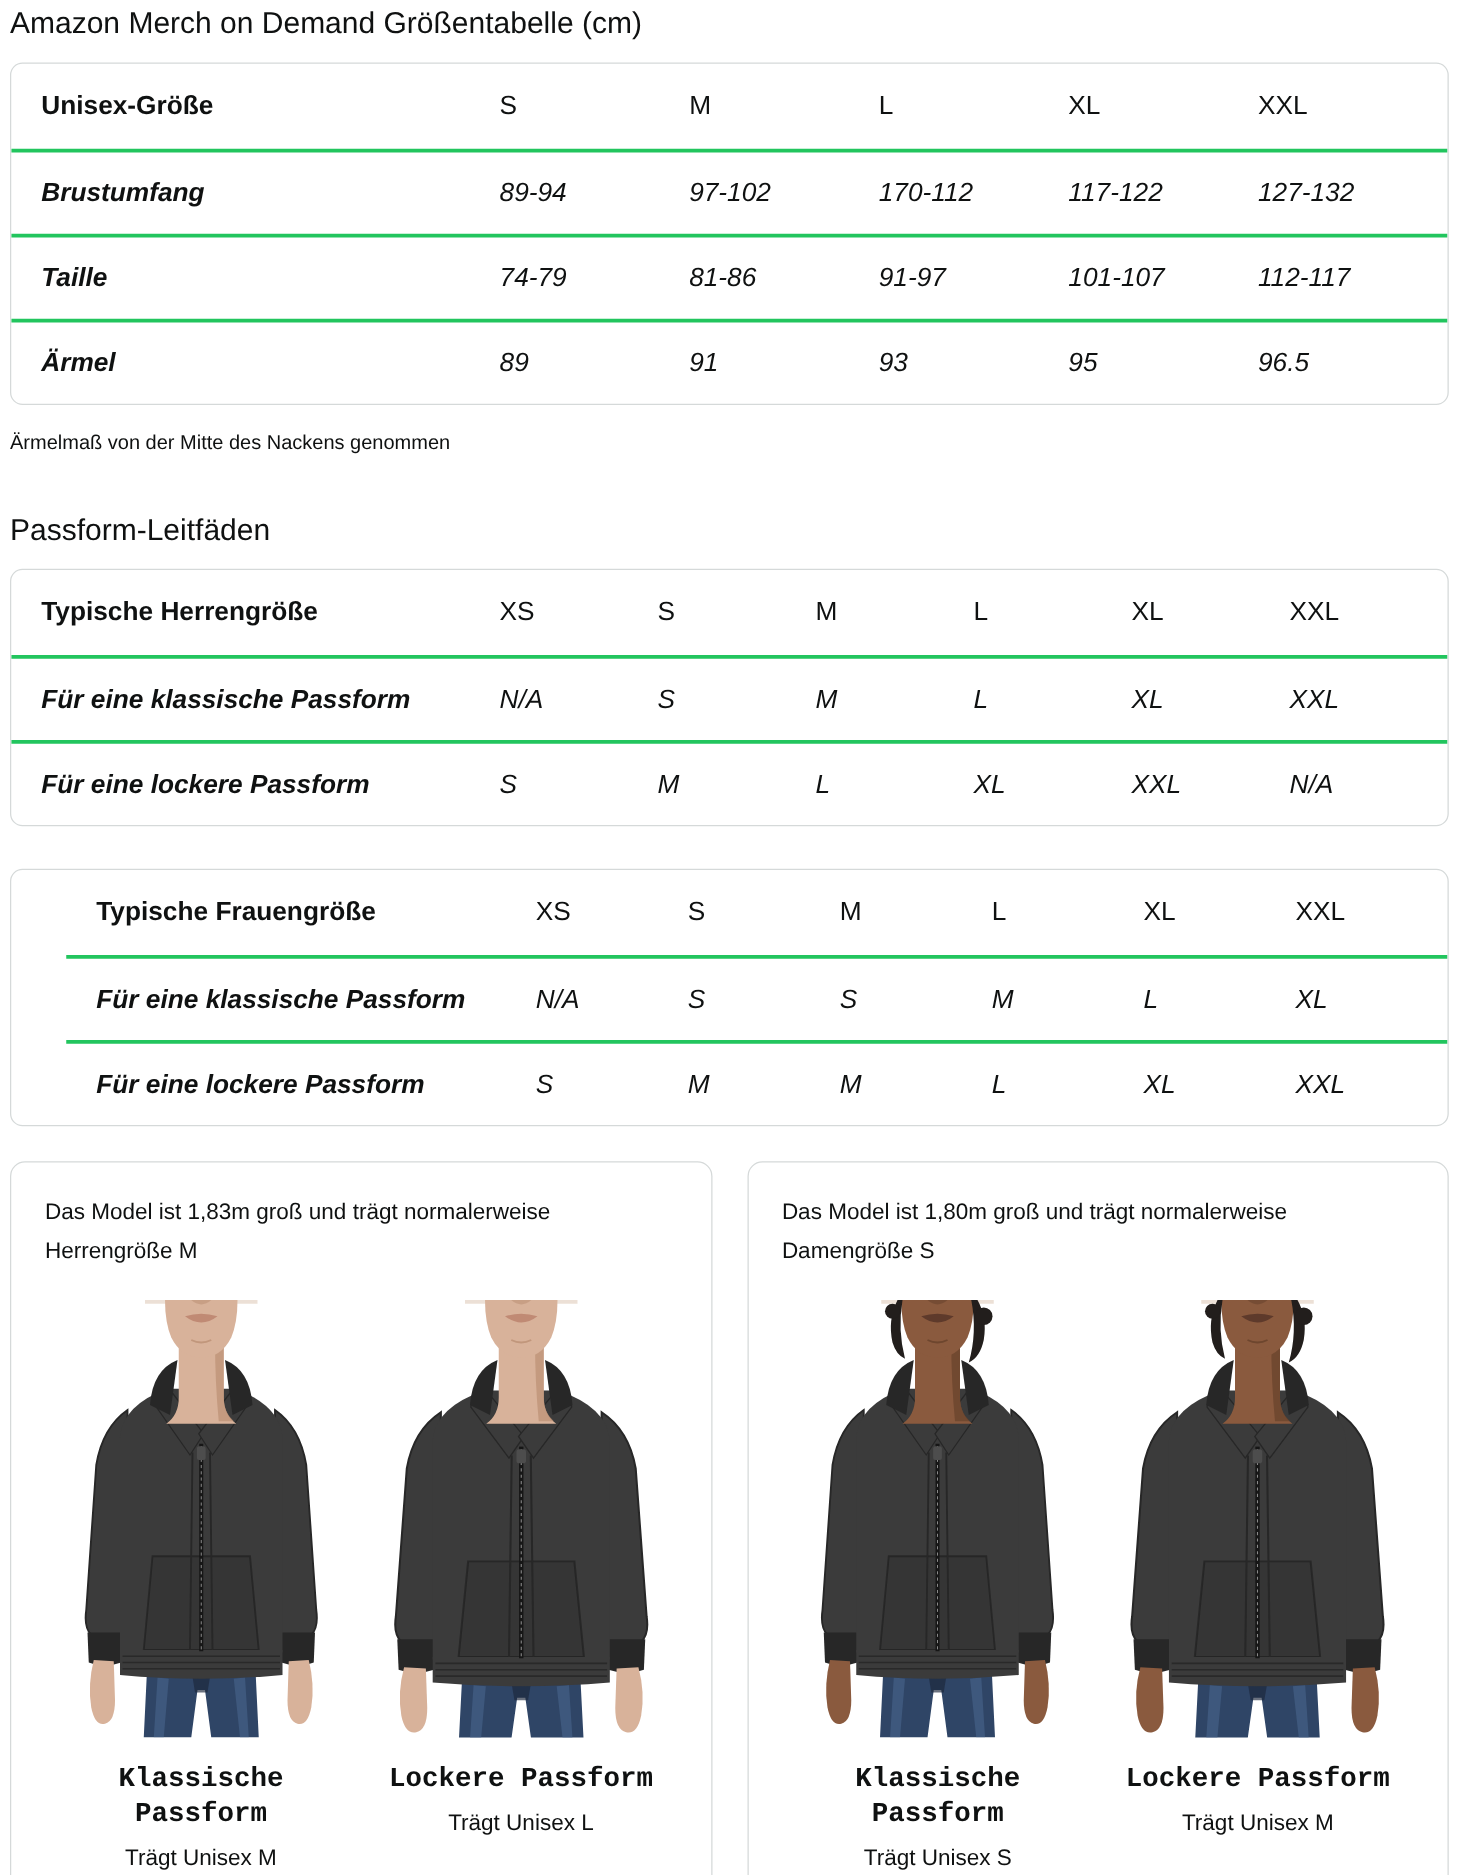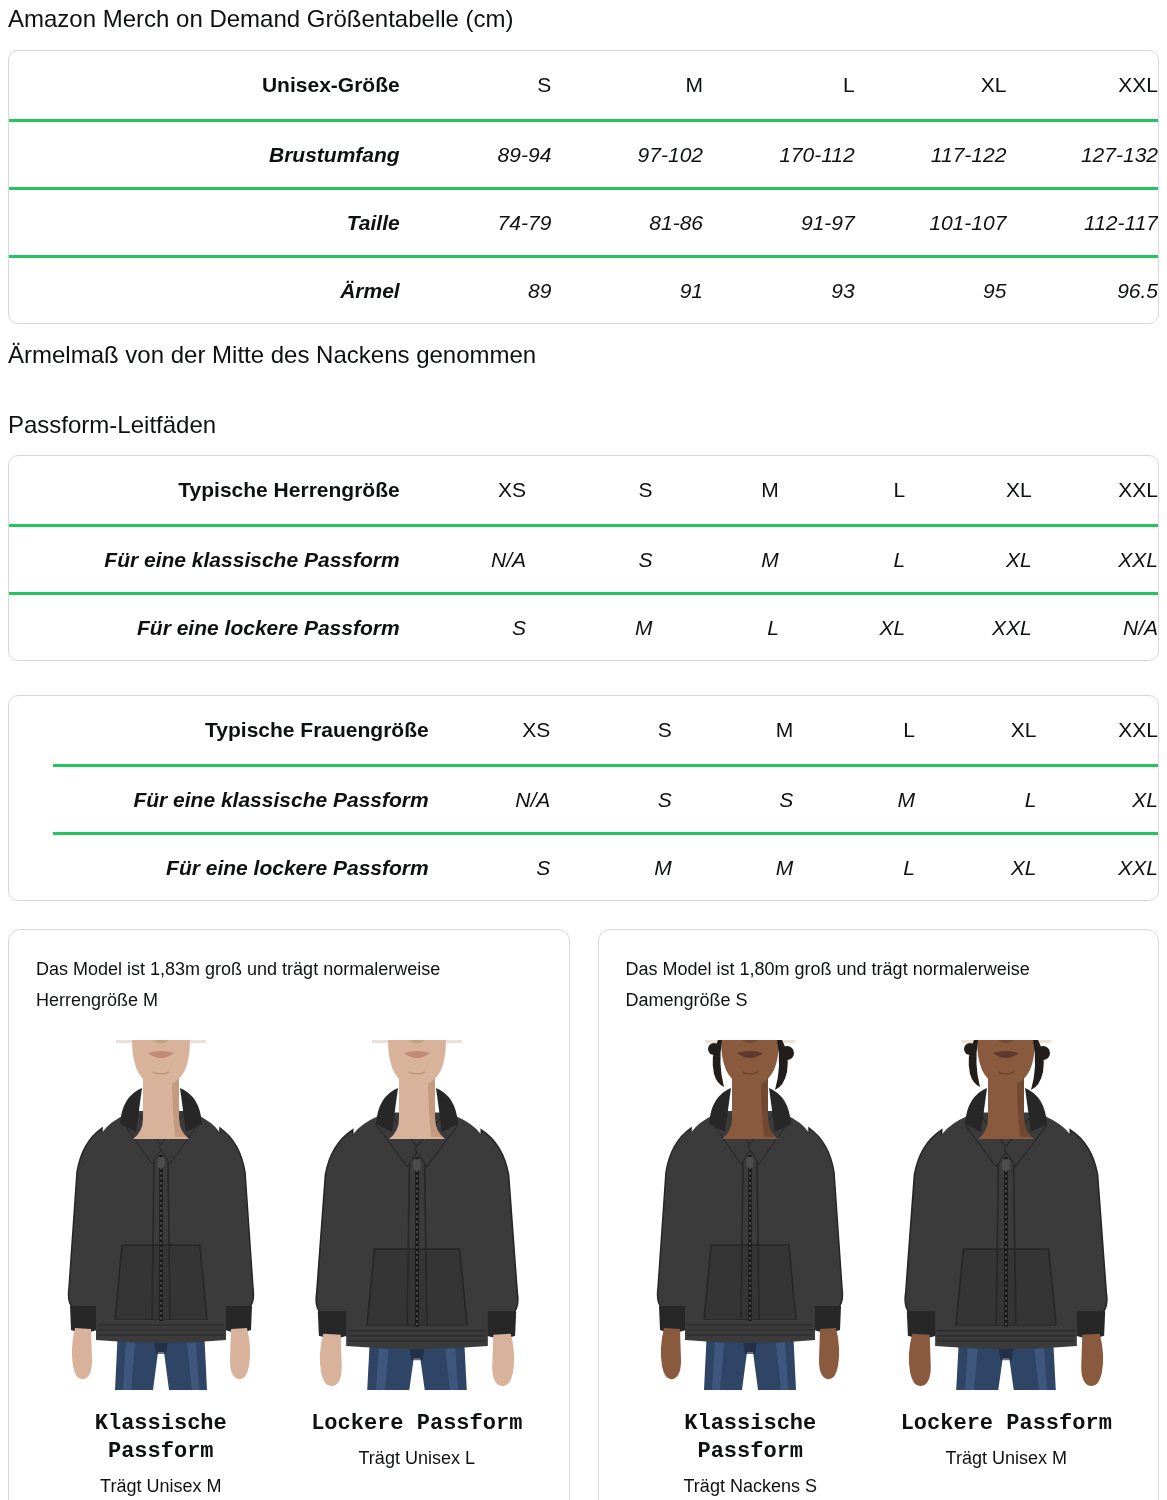--- a/index.html
+++ b/index.html
@@ -37,7 +37,7 @@
     background: #fff;
     overflow: hidden;
   }
-  .sizing-table .trow { display: flex; align-items: center; min-height: 68px; text-align: right; }
+  .sizing-table .trow { display: flex; align-items: center; min-height: 68px; }
   .sizing-table .trow + .trow { border-top: 3px solid #22c55e; font-style: italic; }
   .sizing-table .tlabel {
     flex: 0 0 34%;

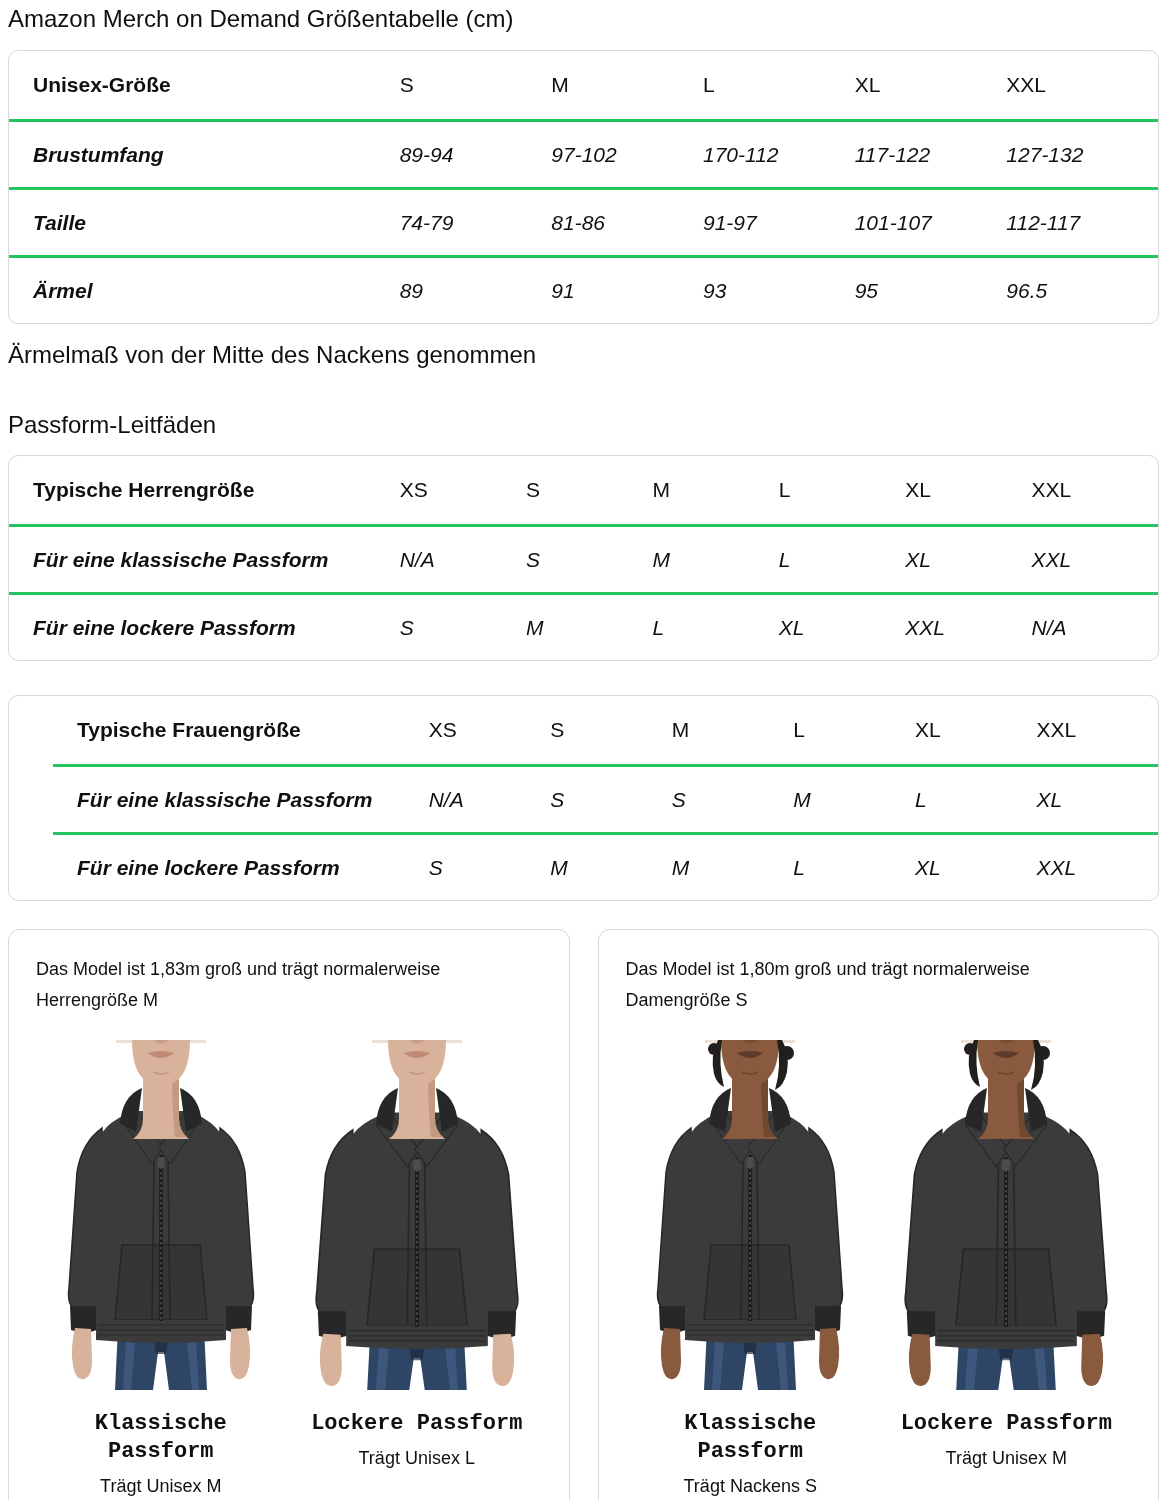--- a/index.html
+++ b/index.html
@@ -26,7 +26,7 @@
     margin: 42px 0 15px 0;
   }
   .note {
-    font-size: 24px;
+    font-size: 16px;
     line-height: 26px;
     margin-top: 18px;
   }

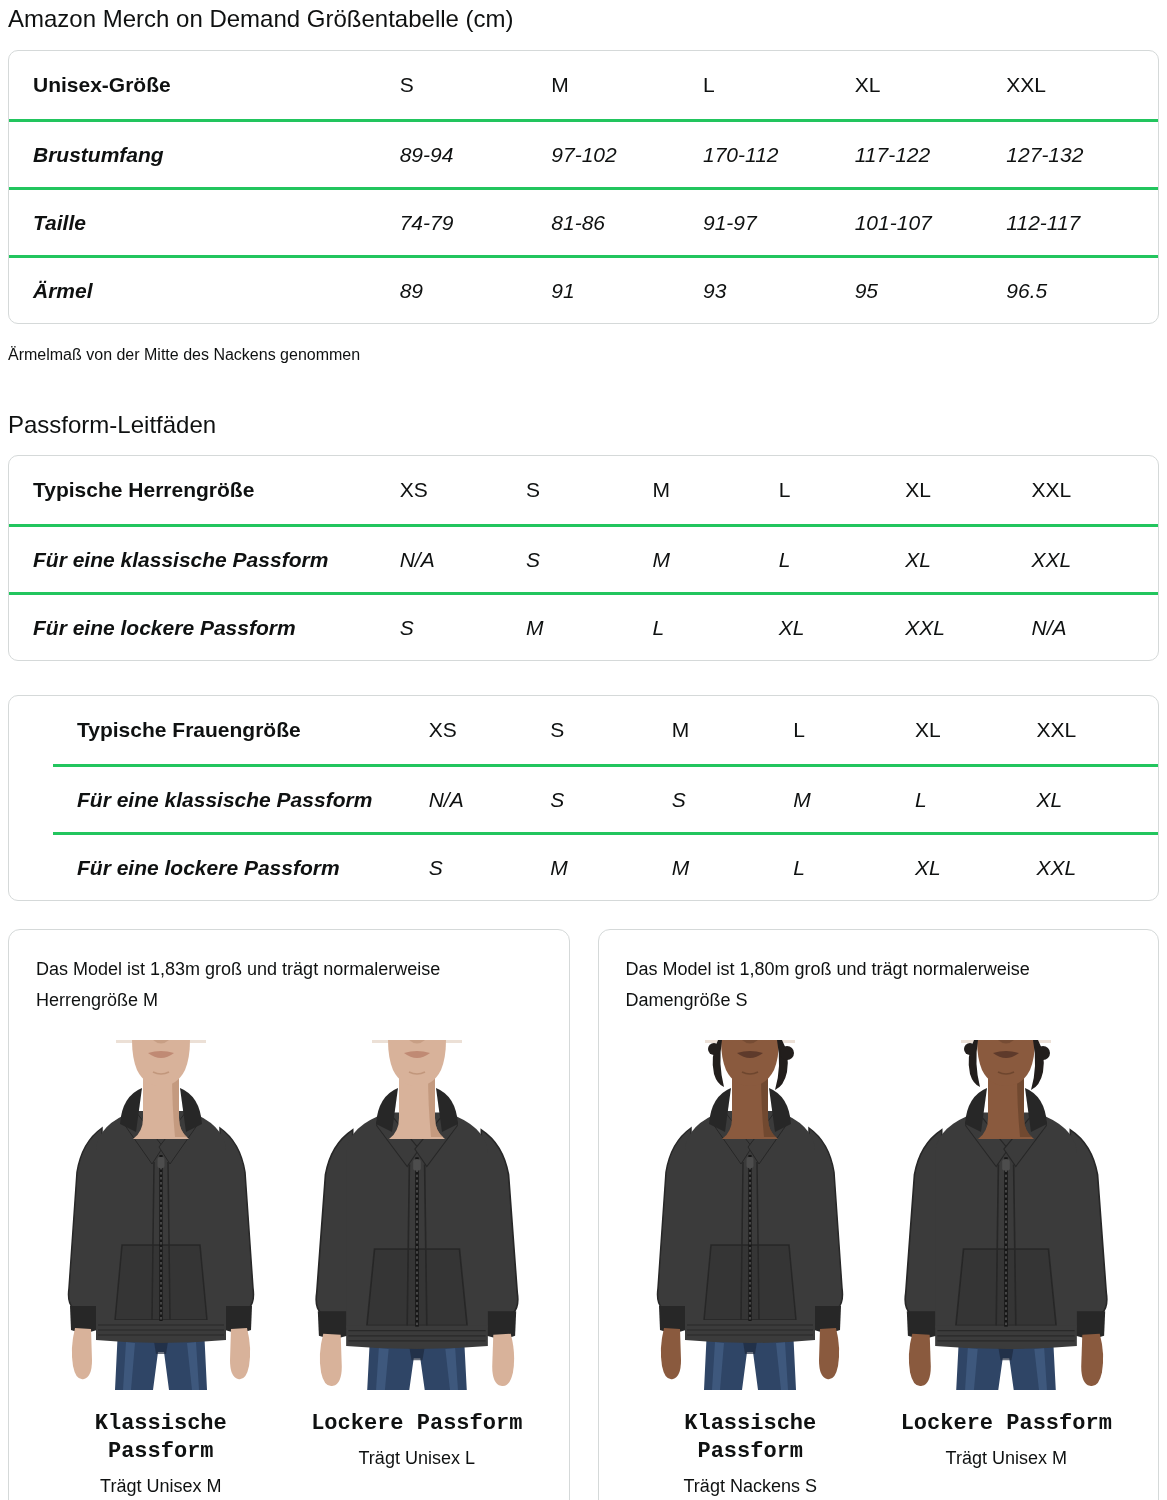--- a/index.html
+++ b/index.html
@@ -380,7 +380,7 @@
   </svg>
           <figcaption>
             <div class="fit-label">Klassische Passform</div>
-            <div class="size-label">Trägt Nackens S</div>
+            <div class="size-label">Trägt Unisex S</div>
           </figcaption>
         </figure>
         <figure class="model-figure">

